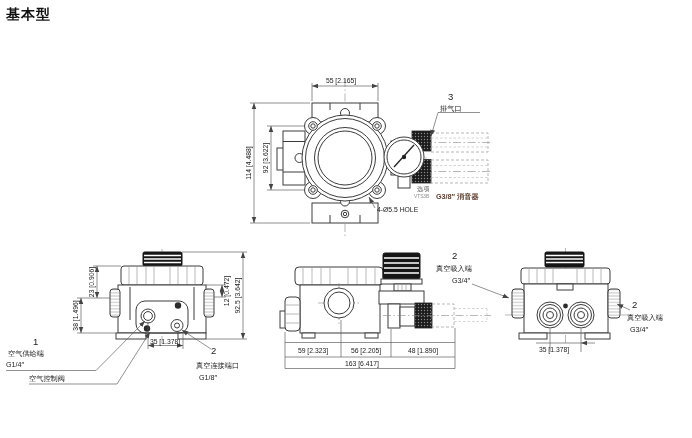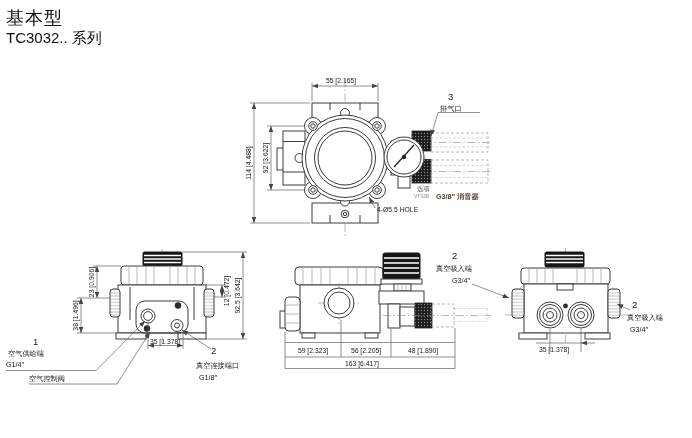--- a/index.html
+++ b/index.html
@@ -5,7 +5,7 @@
   html,body{margin:0;padding:0;background:#fff;}
   .page{position:relative;width:692px;height:438px;background:#fff;overflow:hidden;
         font-family:"Liberation Sans",sans-serif;color:#111;}
-  .title1{position:absolute;left:6px;top:6px;font-size:18px;font-weight:400;letter-spacing:1px;}
+  .title1{position:absolute;left:6px;top:6px;font-size:14px;font-weight:700;letter-spacing:1px;}
   .title2{position:absolute;left:6px;top:29px;font-size:15px;font-weight:500;}
   .units{position:absolute;left:280px;top:409px;width:140px;text-align:center;
          font-size:11px;font-weight:700;}

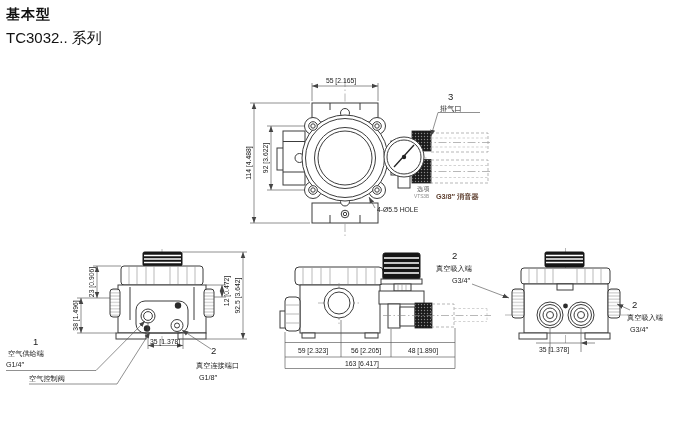--- a/index.html
+++ b/index.html
@@ -32,7 +32,6 @@
 
 <div class="page">
   <div class="title1">基本型</div>
-  <div class="title2">TC3032.. 系列</div>
 
   <svg width="692" height="438" viewBox="0 0 692 438">
     <defs>

